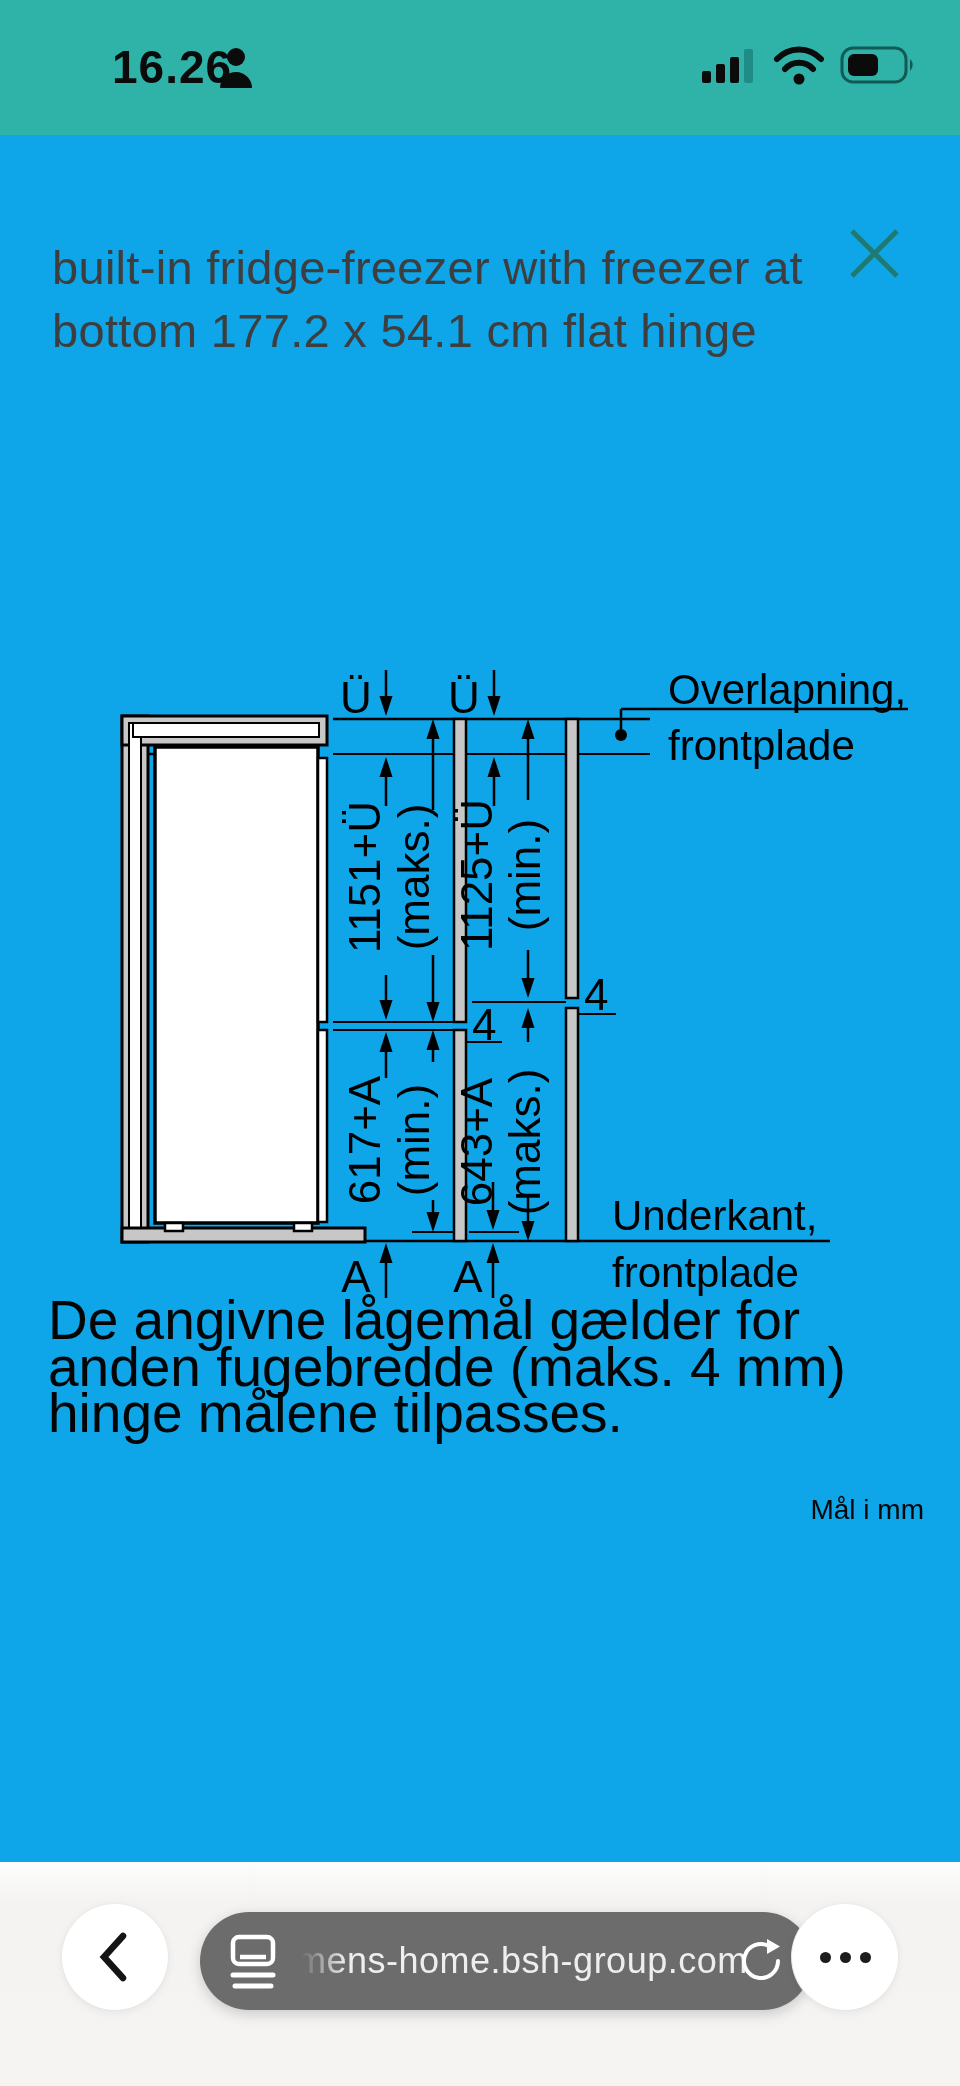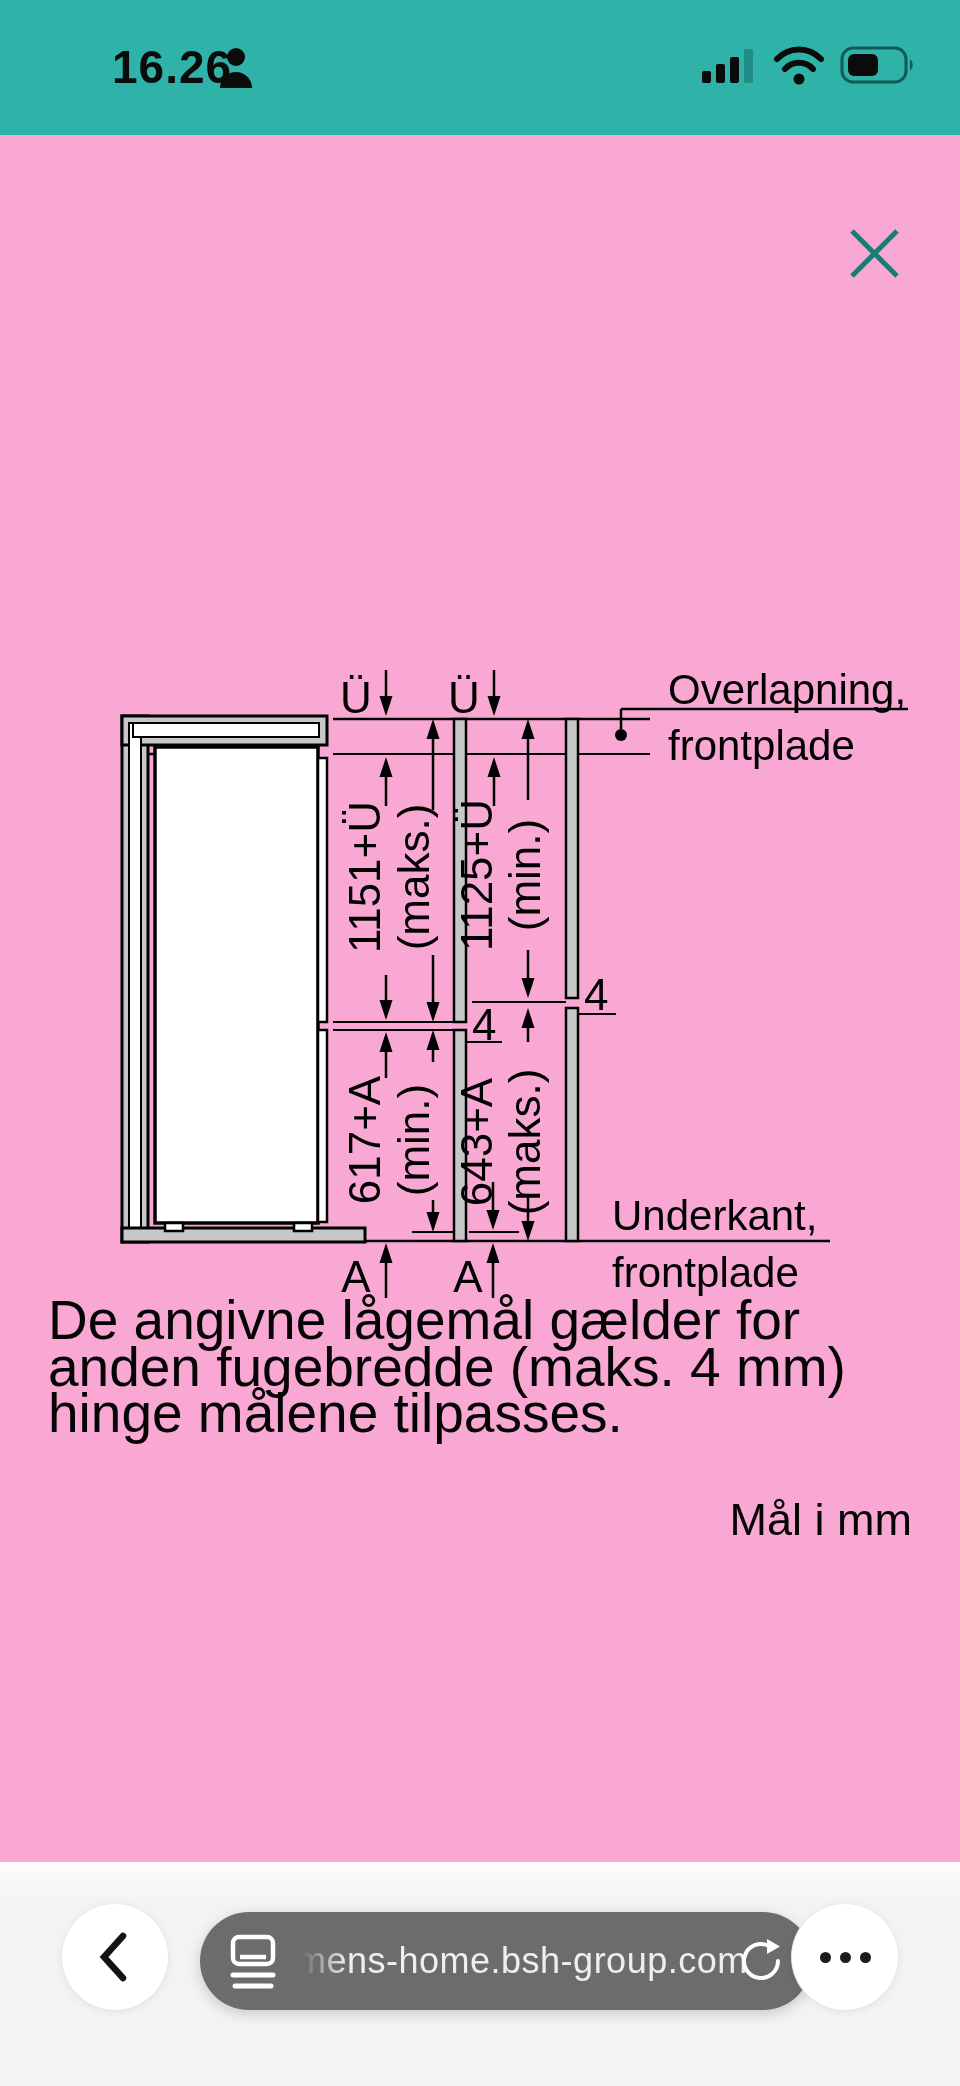--- a/index.html
+++ b/index.html
@@ -4,7 +4,7 @@
 <style>
   html,body{margin:0;padding:0;background:#fff;}
   .screen{position:relative;width:960px;height:2086px;overflow:hidden;
-    font-family:"Liberation Sans","DejaVu Sans",sans-serif;background:#f9a8d4;}
+    font-family:"Liberation Sans","DejaVu Sans",sans-serif;background:#0ea5e9;}
   
   .statusbar{position:absolute;left:0;top:0;width:960px;height:135px;background:#2fb3a9;}
   .time{position:absolute;left:112px;top:40px;font-size:46px;font-weight:700;color:#0b0b0b;letter-spacing:1px;}

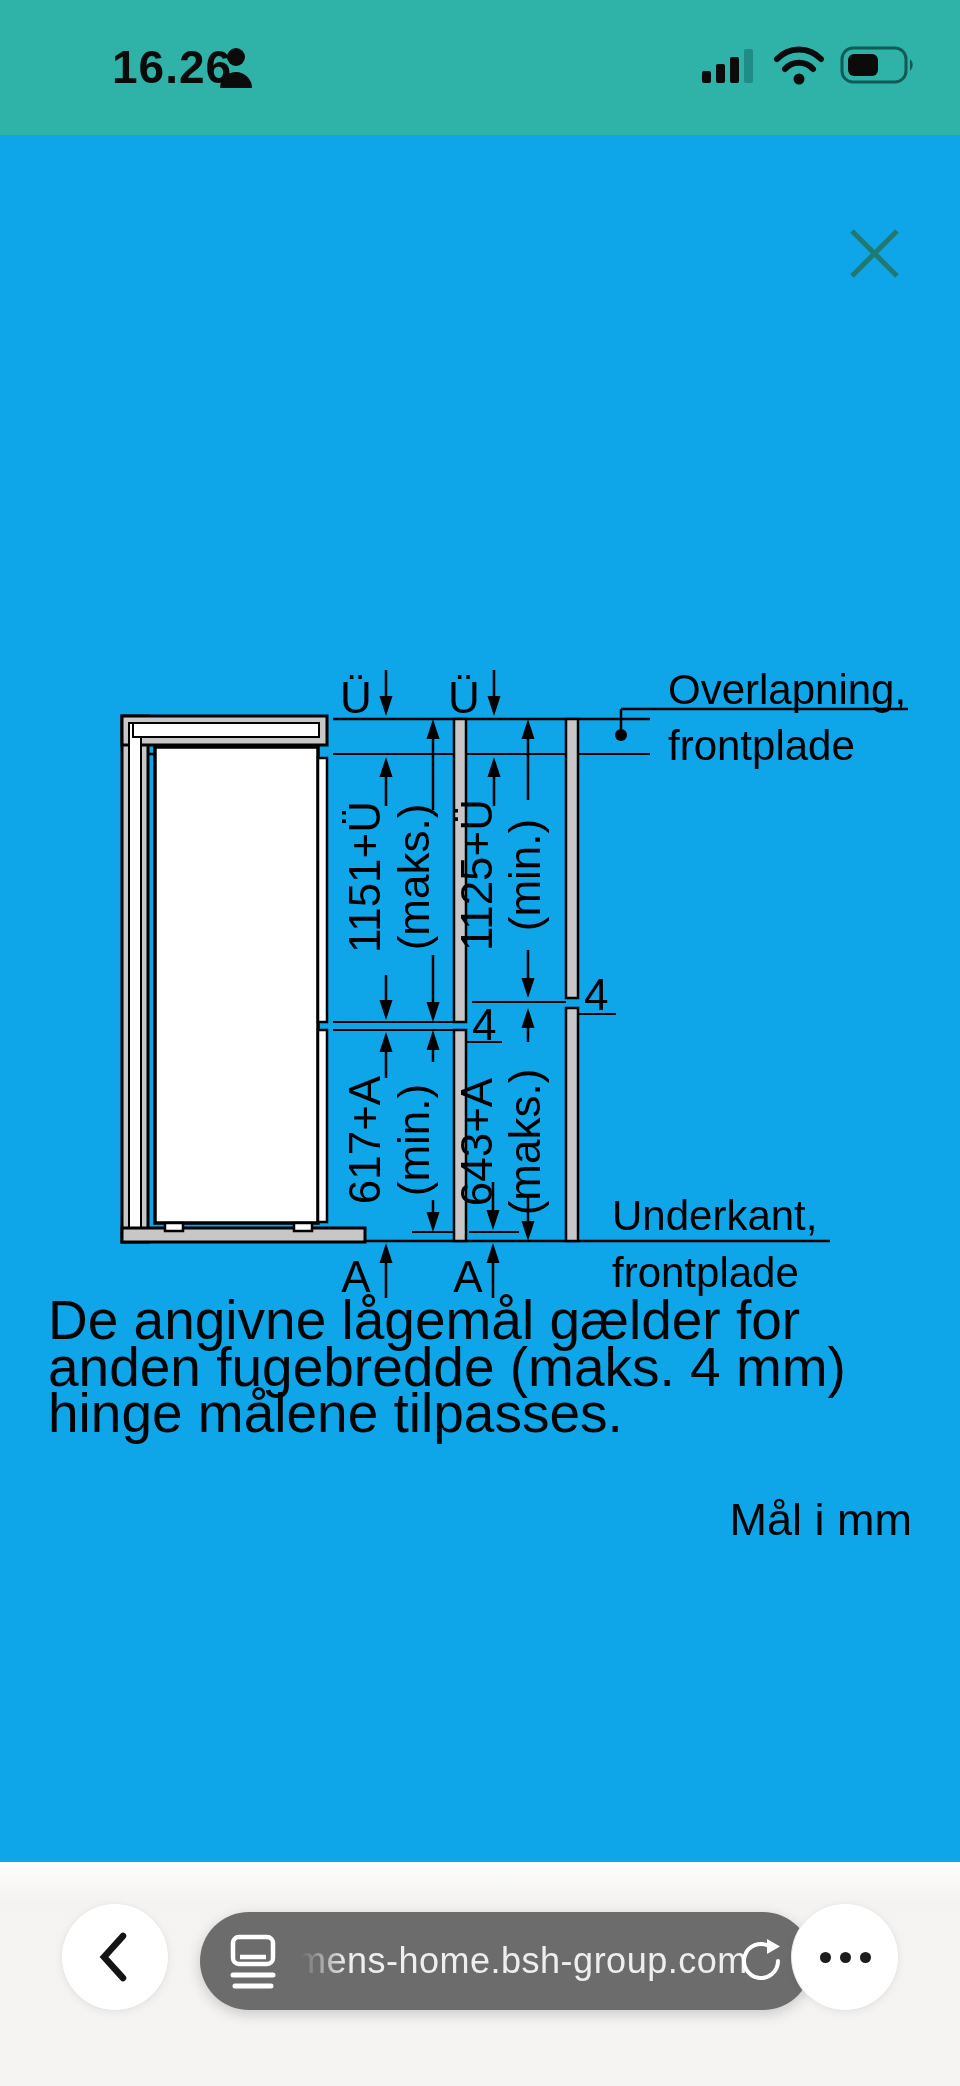--- a/index.html
+++ b/index.html
@@ -70,6 +70,10 @@
     </div>
   </div>
 
+  <div class="title">
+    <div>built-in fridge-freezer with freezer at</div>
+    <div>bottom 177.2 x 54.1 cm flat hinge</div>
+  </div>
   <svg class="closebtn" viewBox="0 0 64 64">
     <line x1="12" y1="13" x2="57" y2="58" stroke="#1d7a74" stroke-width="5"></line>
     <line x1="57" y1="13" x2="12" y2="58" stroke="#1d7a74" stroke-width="5"></line>

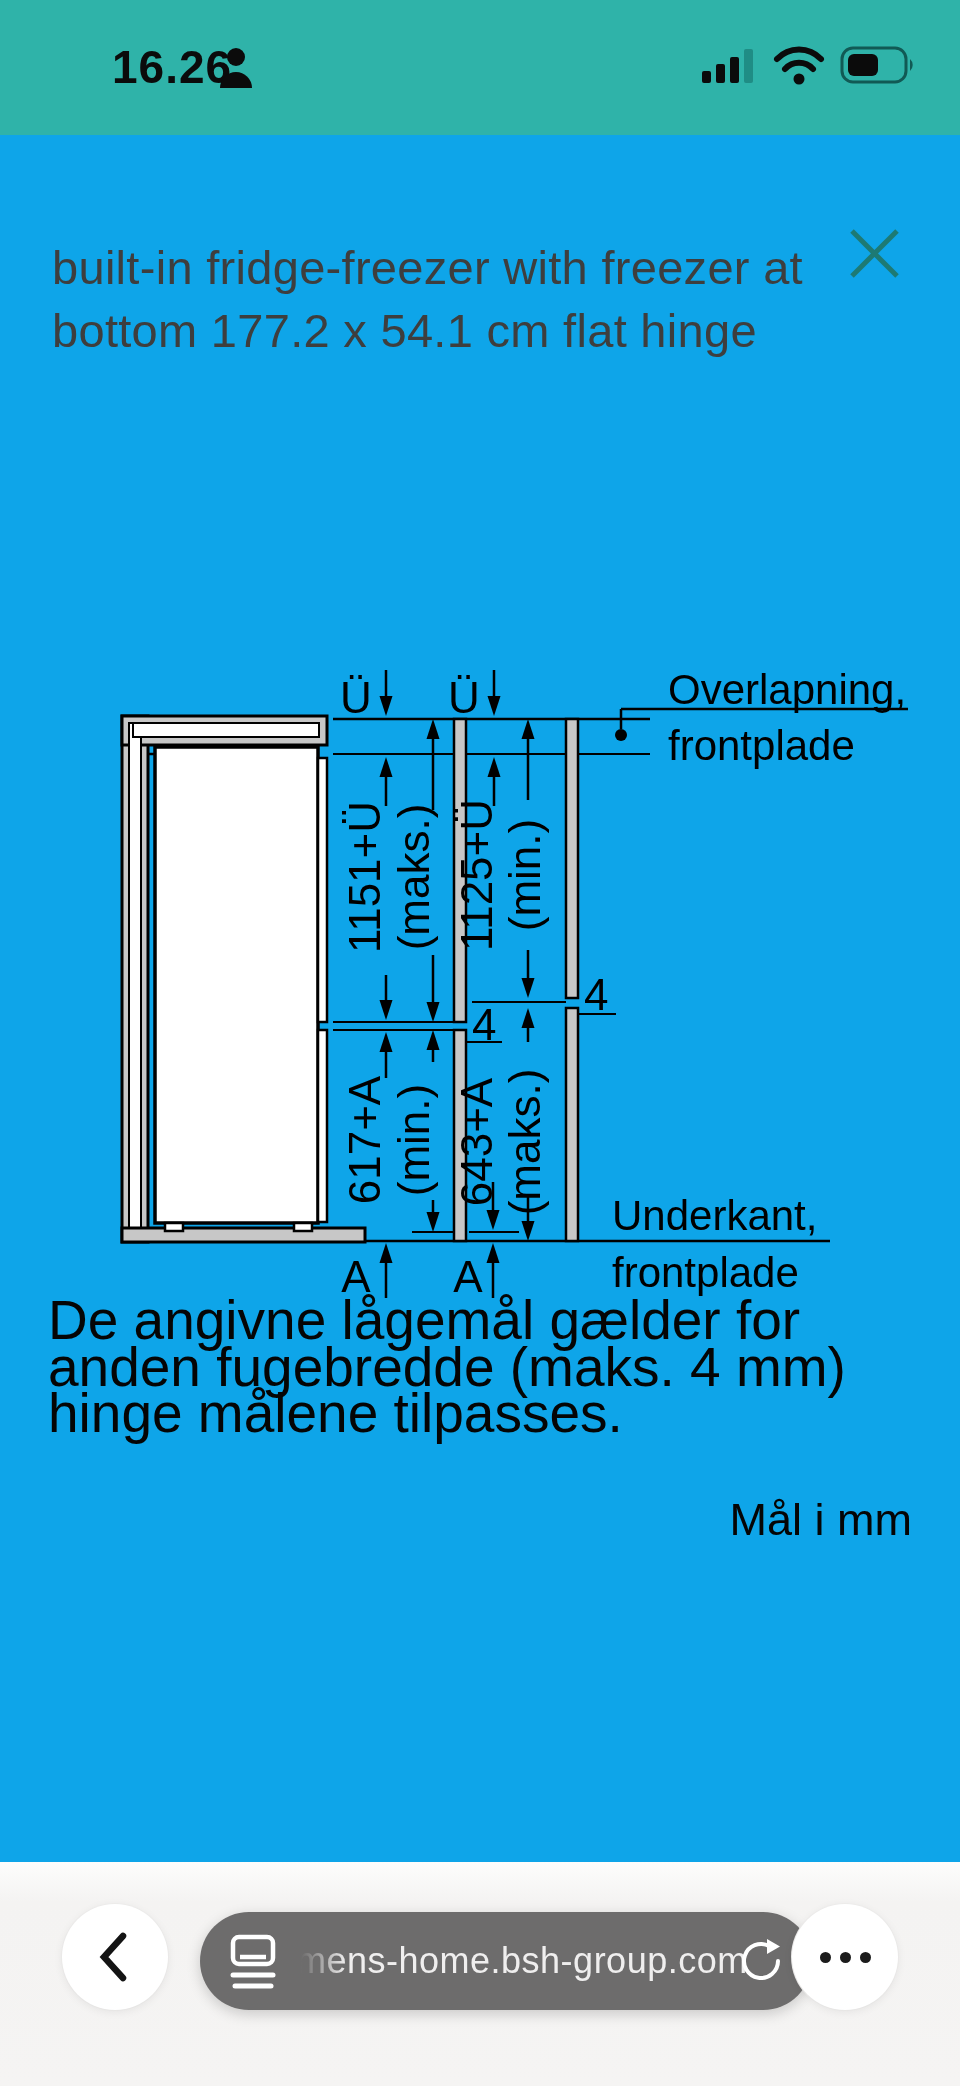--- a/index.html
+++ b/index.html
@@ -20,7 +20,7 @@
   .dtxt2{font-size:42px;}
   
   .note{position:absolute;left:48px;top:1297px;font-size:55px;line-height:46.5px;color:#050505;}
-  .units{position:absolute;right:48px;top:1494px;font-size:45px;color:#050505;}
+  .units{position:absolute;right:36px;top:1494px;font-size:28px;color:#050505;}
   
   .toolbar{position:absolute;left:0;top:1862px;width:960px;height:224px;
     background:linear-gradient(180deg,#fdfdfc 0%,#f4f3f2 18%,#f5f4f3 100%);}

